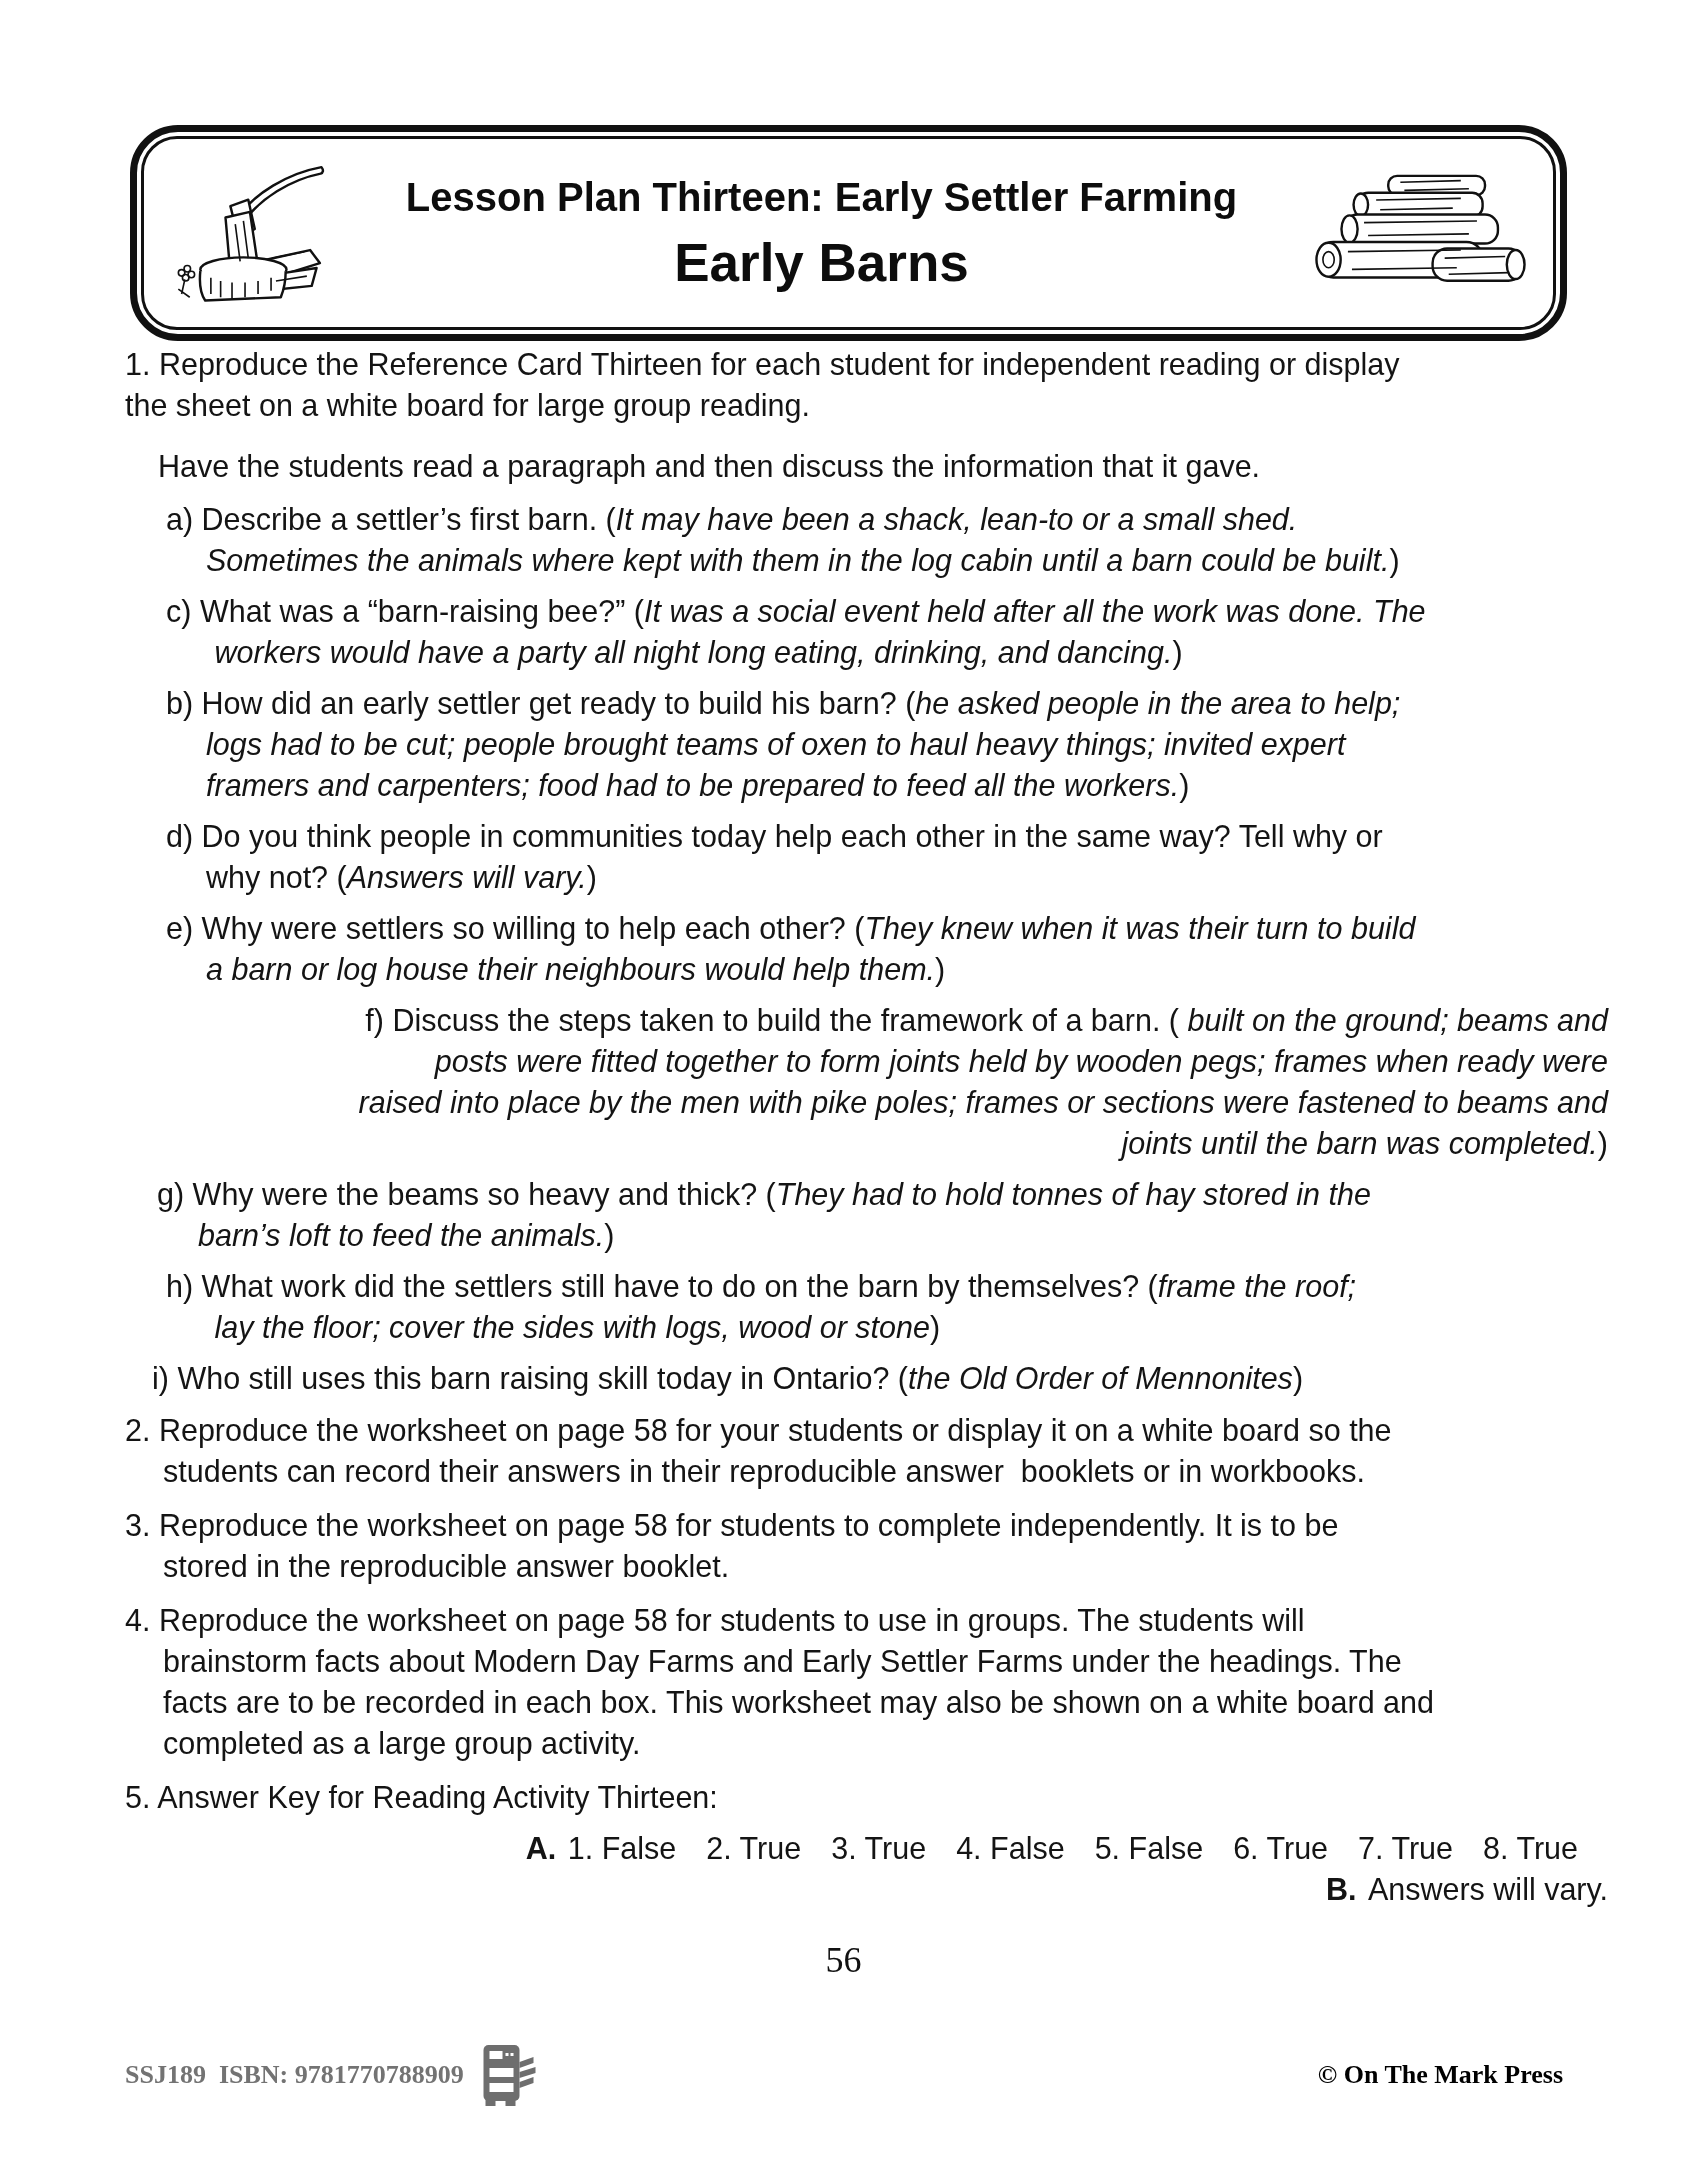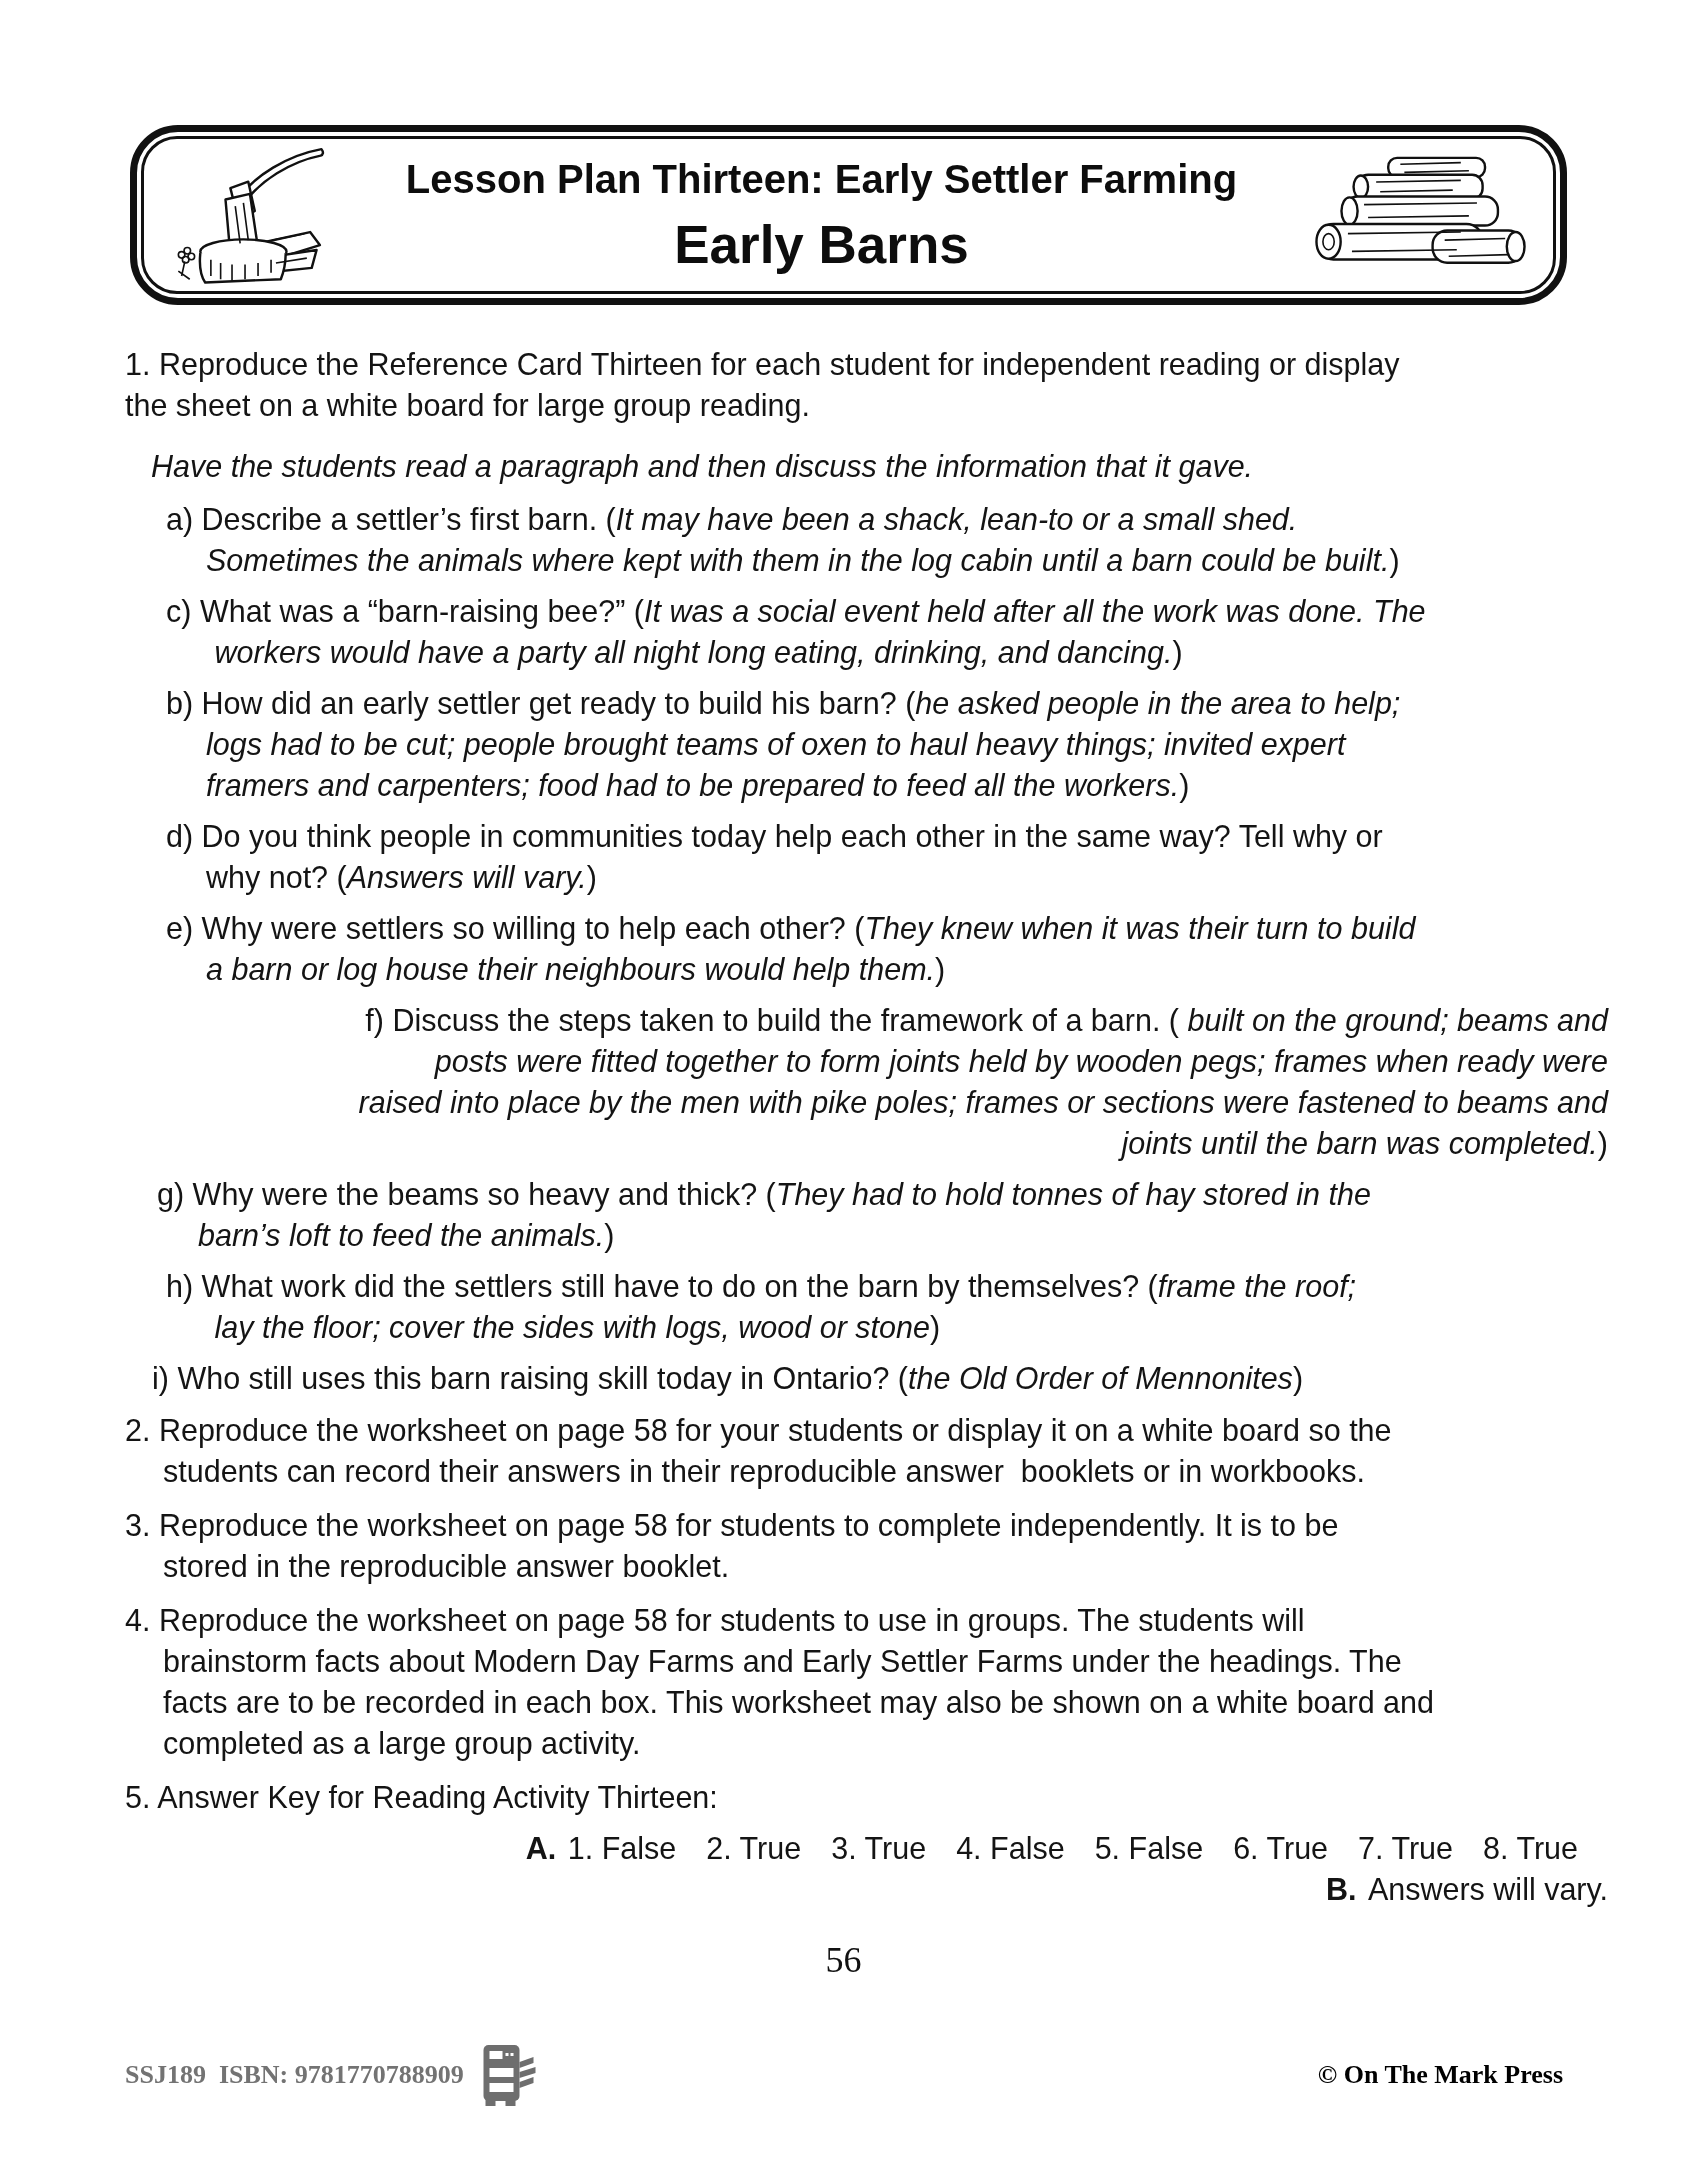--- a/index.html
+++ b/index.html
@@ -11,7 +11,7 @@
   }
   
   .header-box {
-    position:absolute; left:130px; top:125px; width:1437px; height:180px;
+    position:absolute; left:130px; top:125px; width:1437px; height:216px;
     box-sizing:border-box; border:7.4px solid #111; border-radius:48px;
     padding:4.1px; background:#fff;
   }

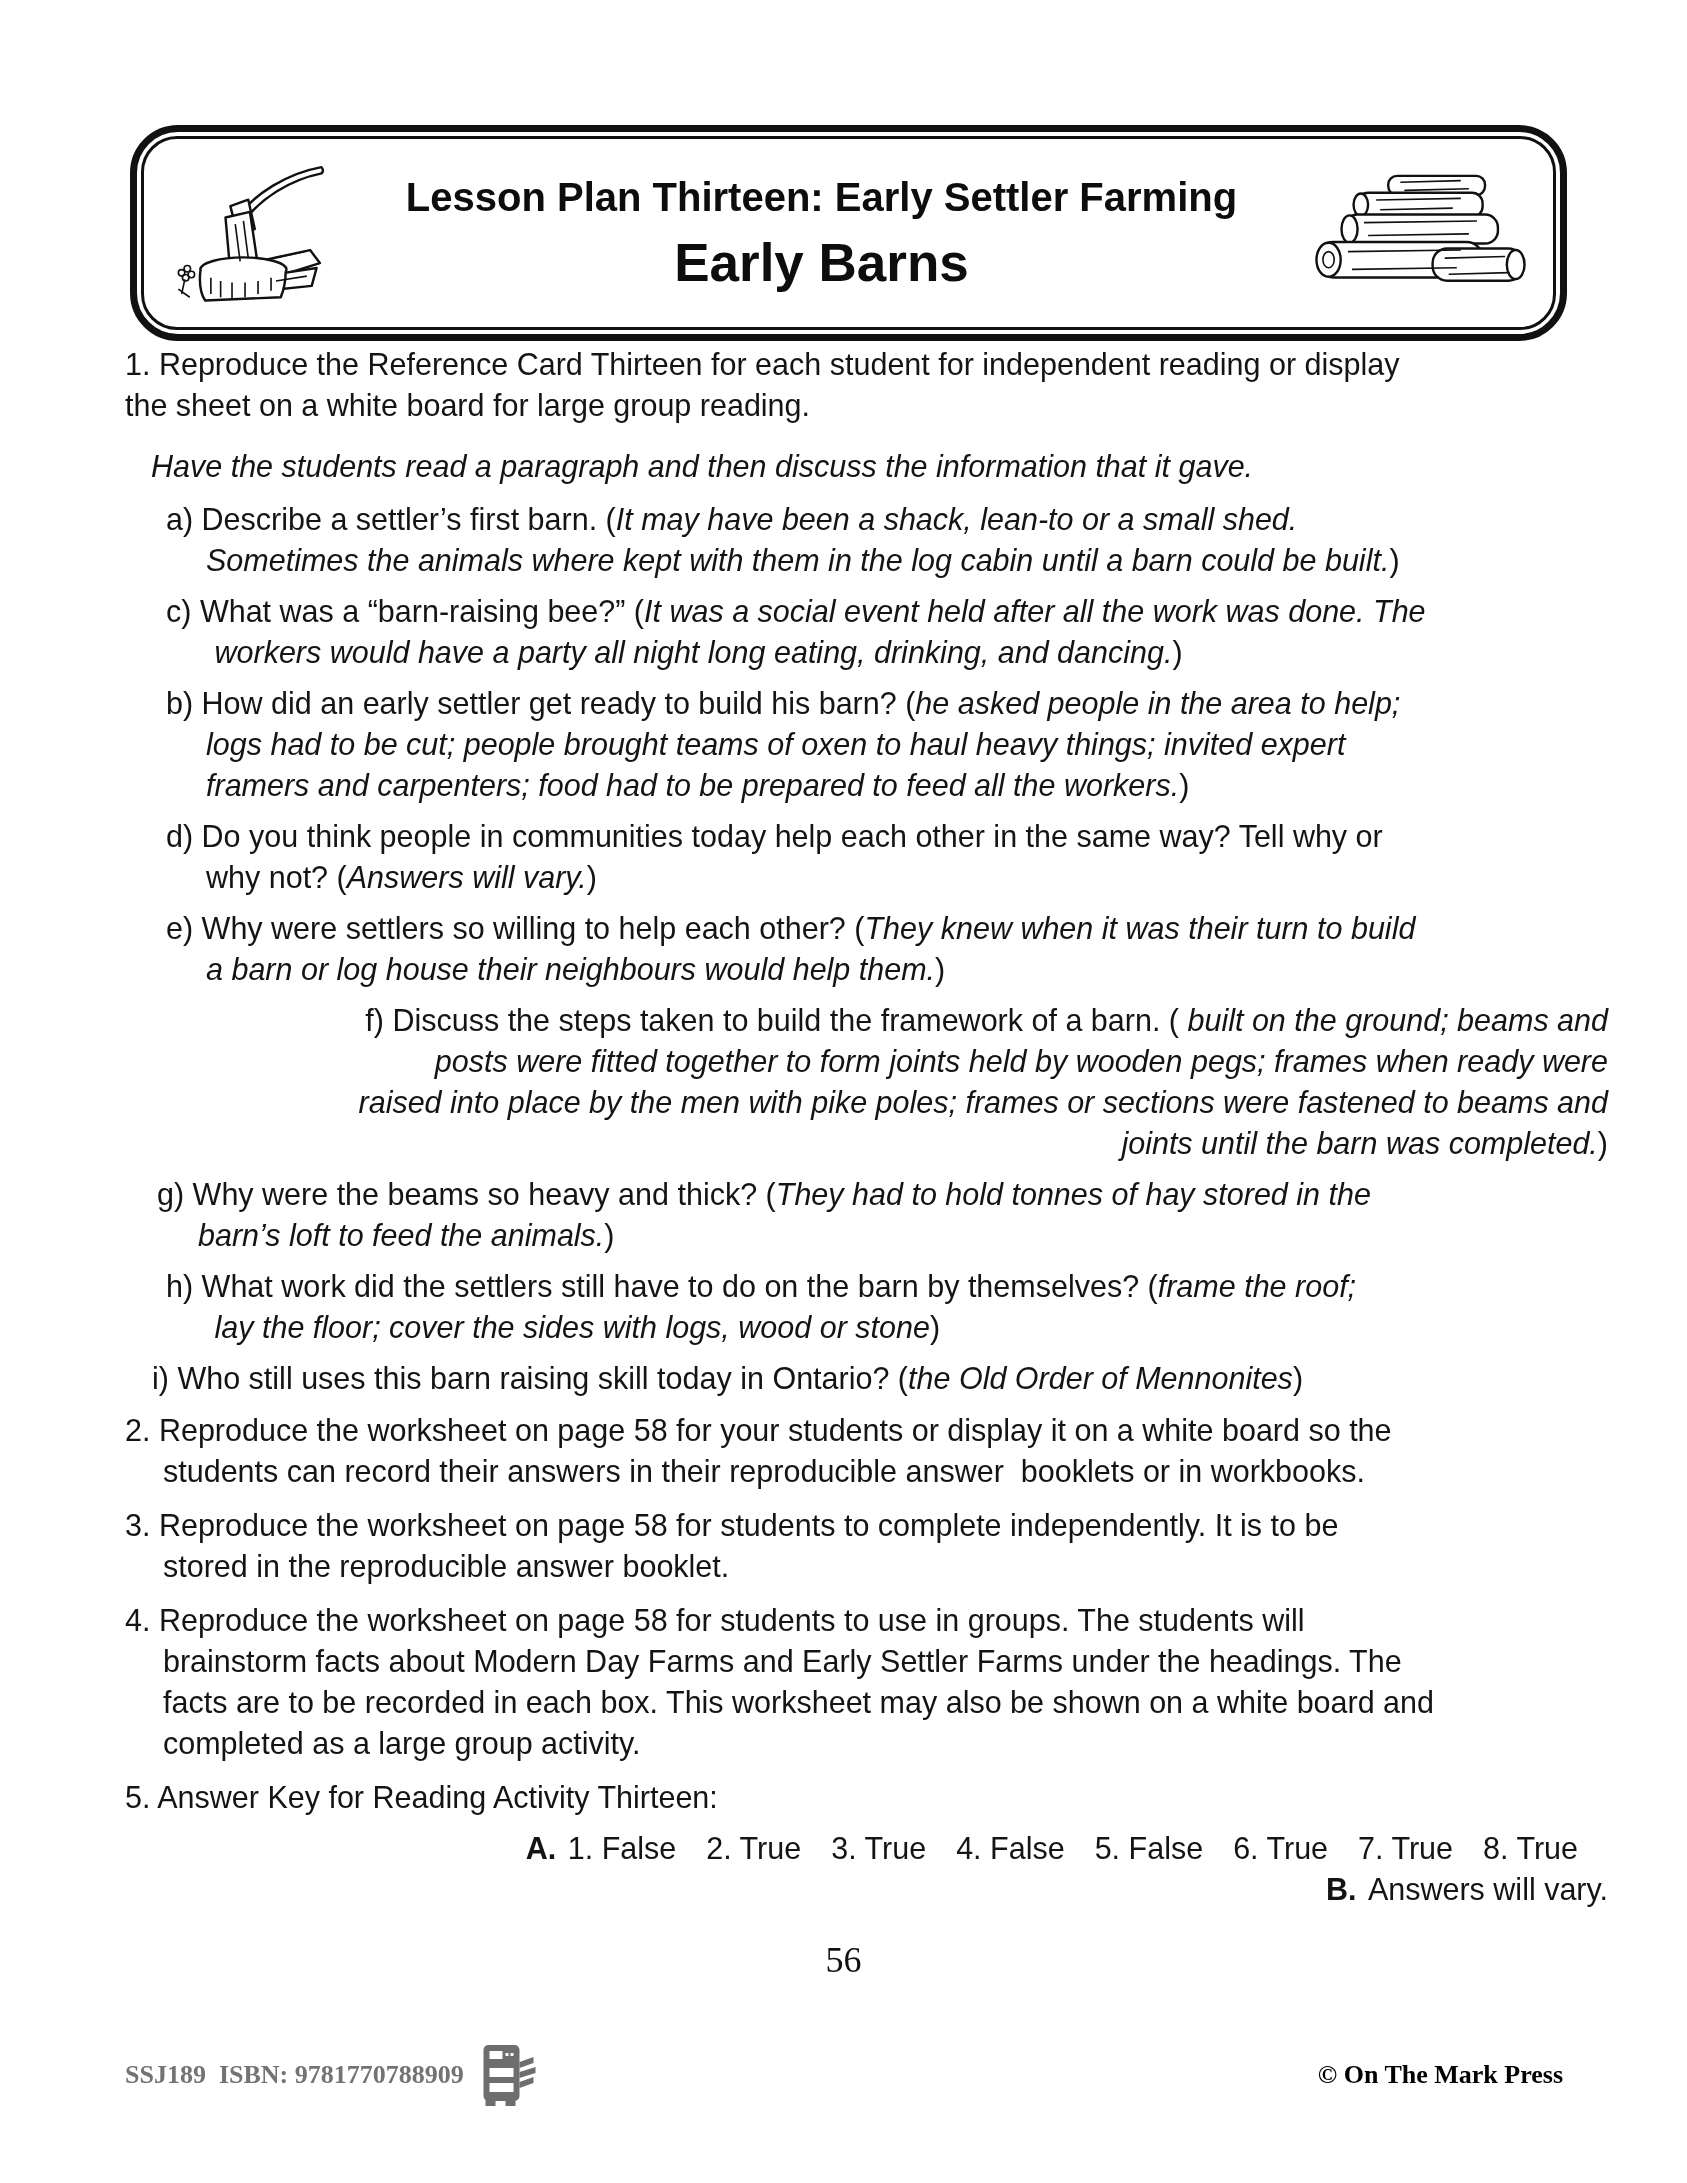--- a/index.html
+++ b/index.html
@@ -30,7 +30,7 @@
              font-size:30.5px; line-height:41px; }
   .doc { white-space:pre-wrap; }
   .n1  { margin-bottom:20px; }
-  .have{ margin-left:26px; margin-bottom:11.5px;font-style:italic; }
+  .have{ margin-left:33px; margin-bottom:11.5px; }
   .q   { padding-left:81px; text-indent:-40px; margin-bottom:10px; }
   .qf  { padding-left:59px; text-indent:-35px;text-align:right; }
   .qg  { padding-left:73px; text-indent:-41px; }

